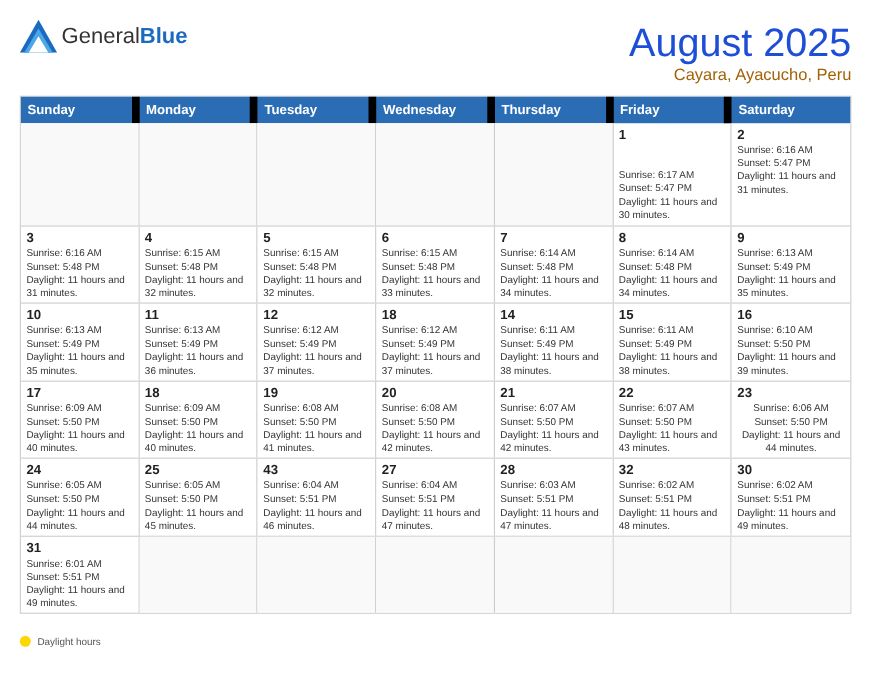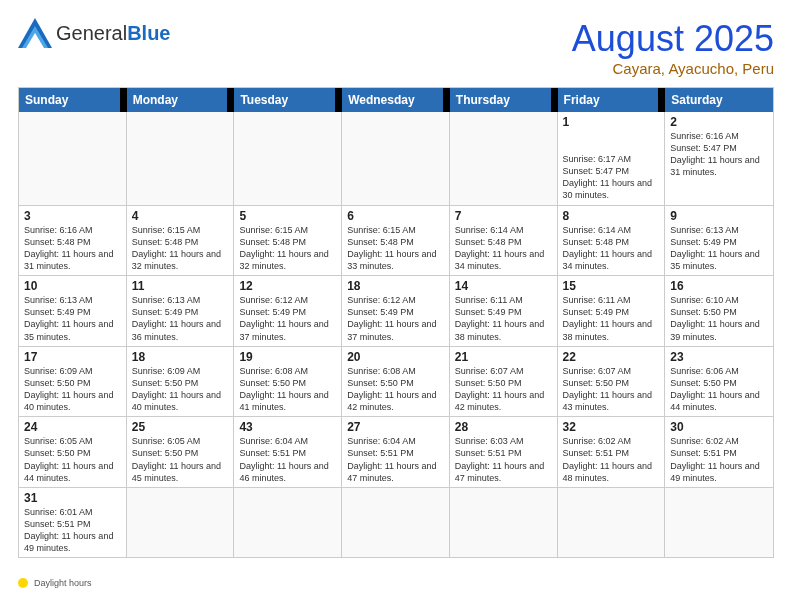--- a/index.html
+++ b/index.html
@@ -291,7 +291,7 @@
           </div>
           <div class="cal-cell">
             <span class="day-num">23</span>
-            <div class="cell-text" style="white-space: pre-line;">Sunrise: 6:06 AM
+            <div class="cell-text" style="white-space: pre-line; text-align: center;">Sunrise: 6:06 AM
 Sunset: 5:50 PM
 Daylight: 11 hours and 44 minutes.</div>
           </div>

